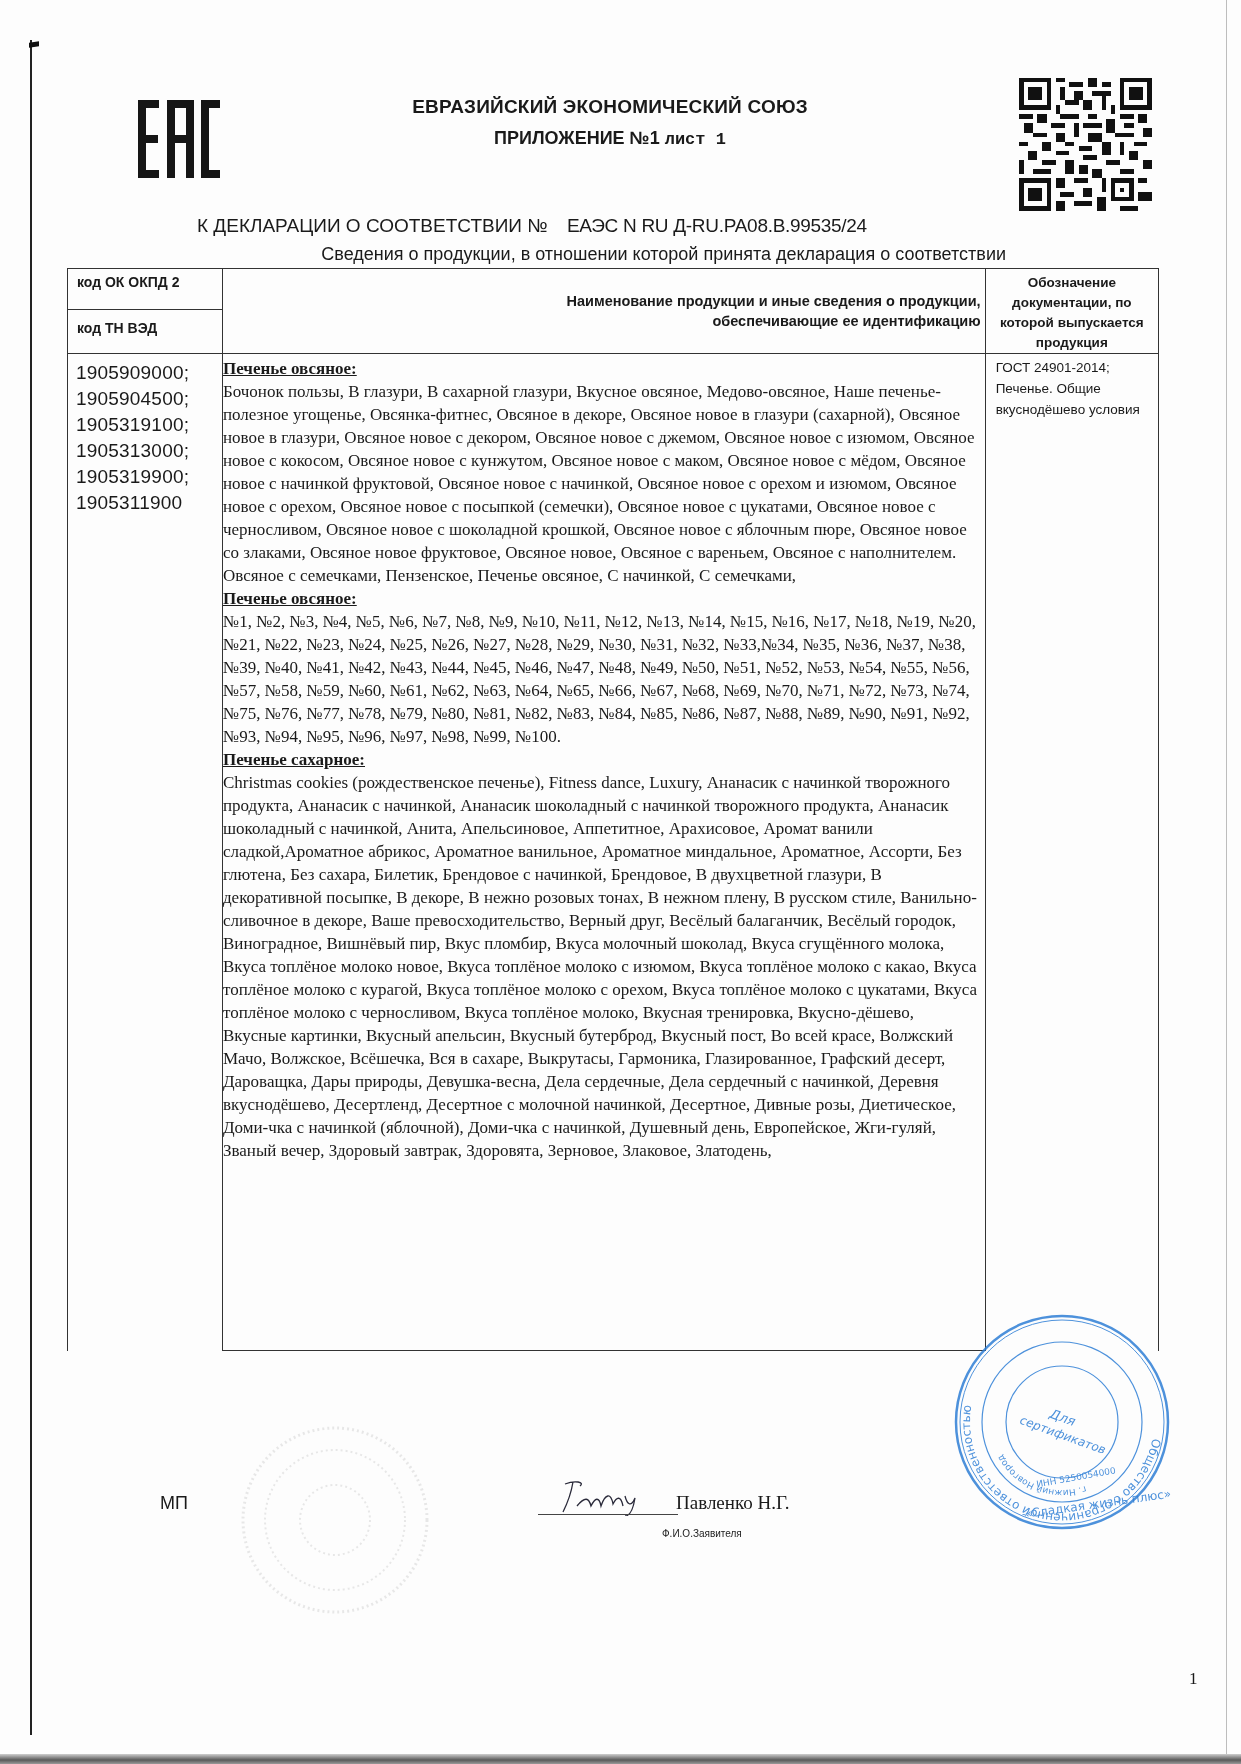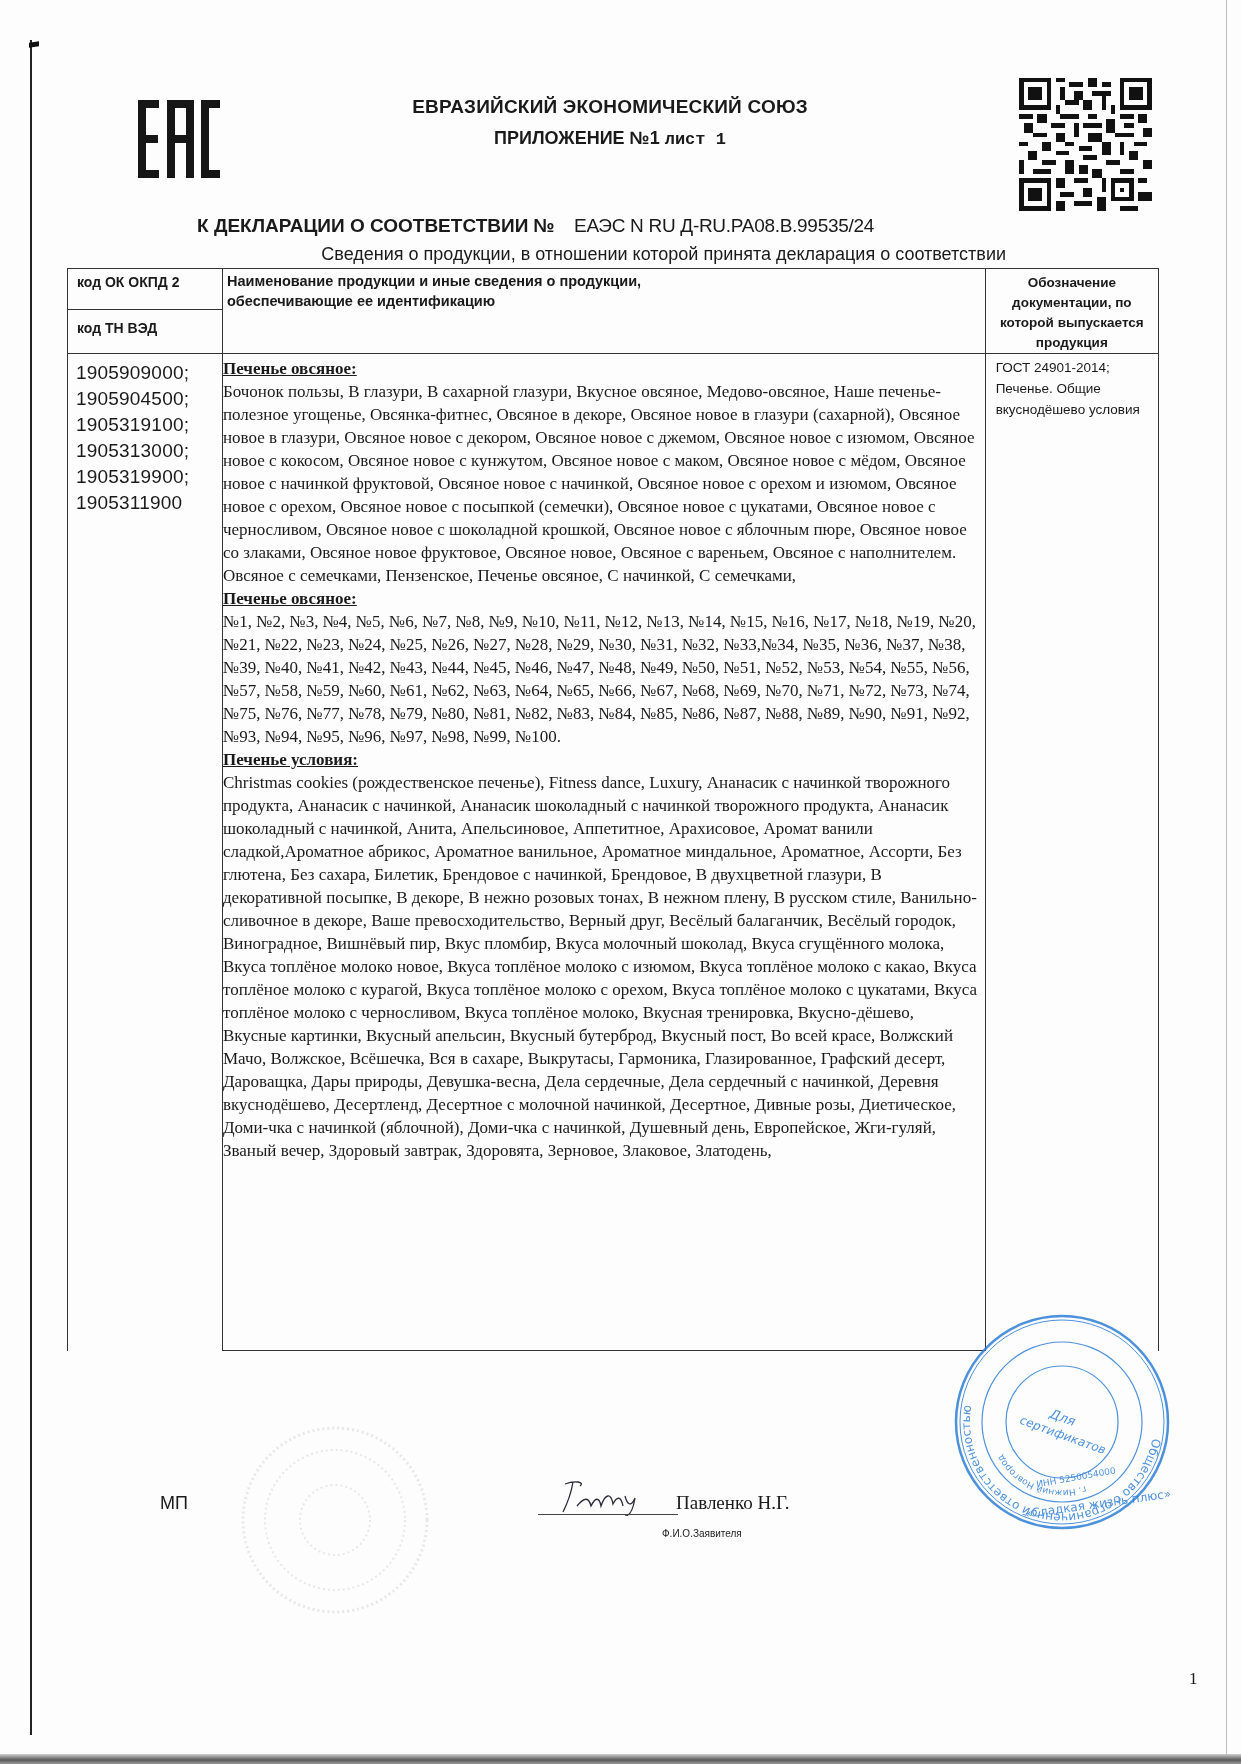--- a/index.html
+++ b/index.html
@@ -24,7 +24,7 @@
   .qr { position: absolute; left: 1019px; top: 74px; width: 133px; height: 140px; }
 
   .decl-line { position: absolute; left: 197px; top: 215px; width: 830px; font-size: 19px; white-space: nowrap; }
-  .decl-line .lbl { font-weight: bold; }
+  .decl-line .lbl { font-weight: normal; }
   .decl-line .num { font-weight: normal; margin-left: 14px; font-family: "Liberation Sans", sans-serif; letter-spacing: -0.3px; }
 
   .caption { position: absolute; left: 156px; top: 244px; width: 850px; font-size: 18px; white-space: nowrap; text-align: right; }

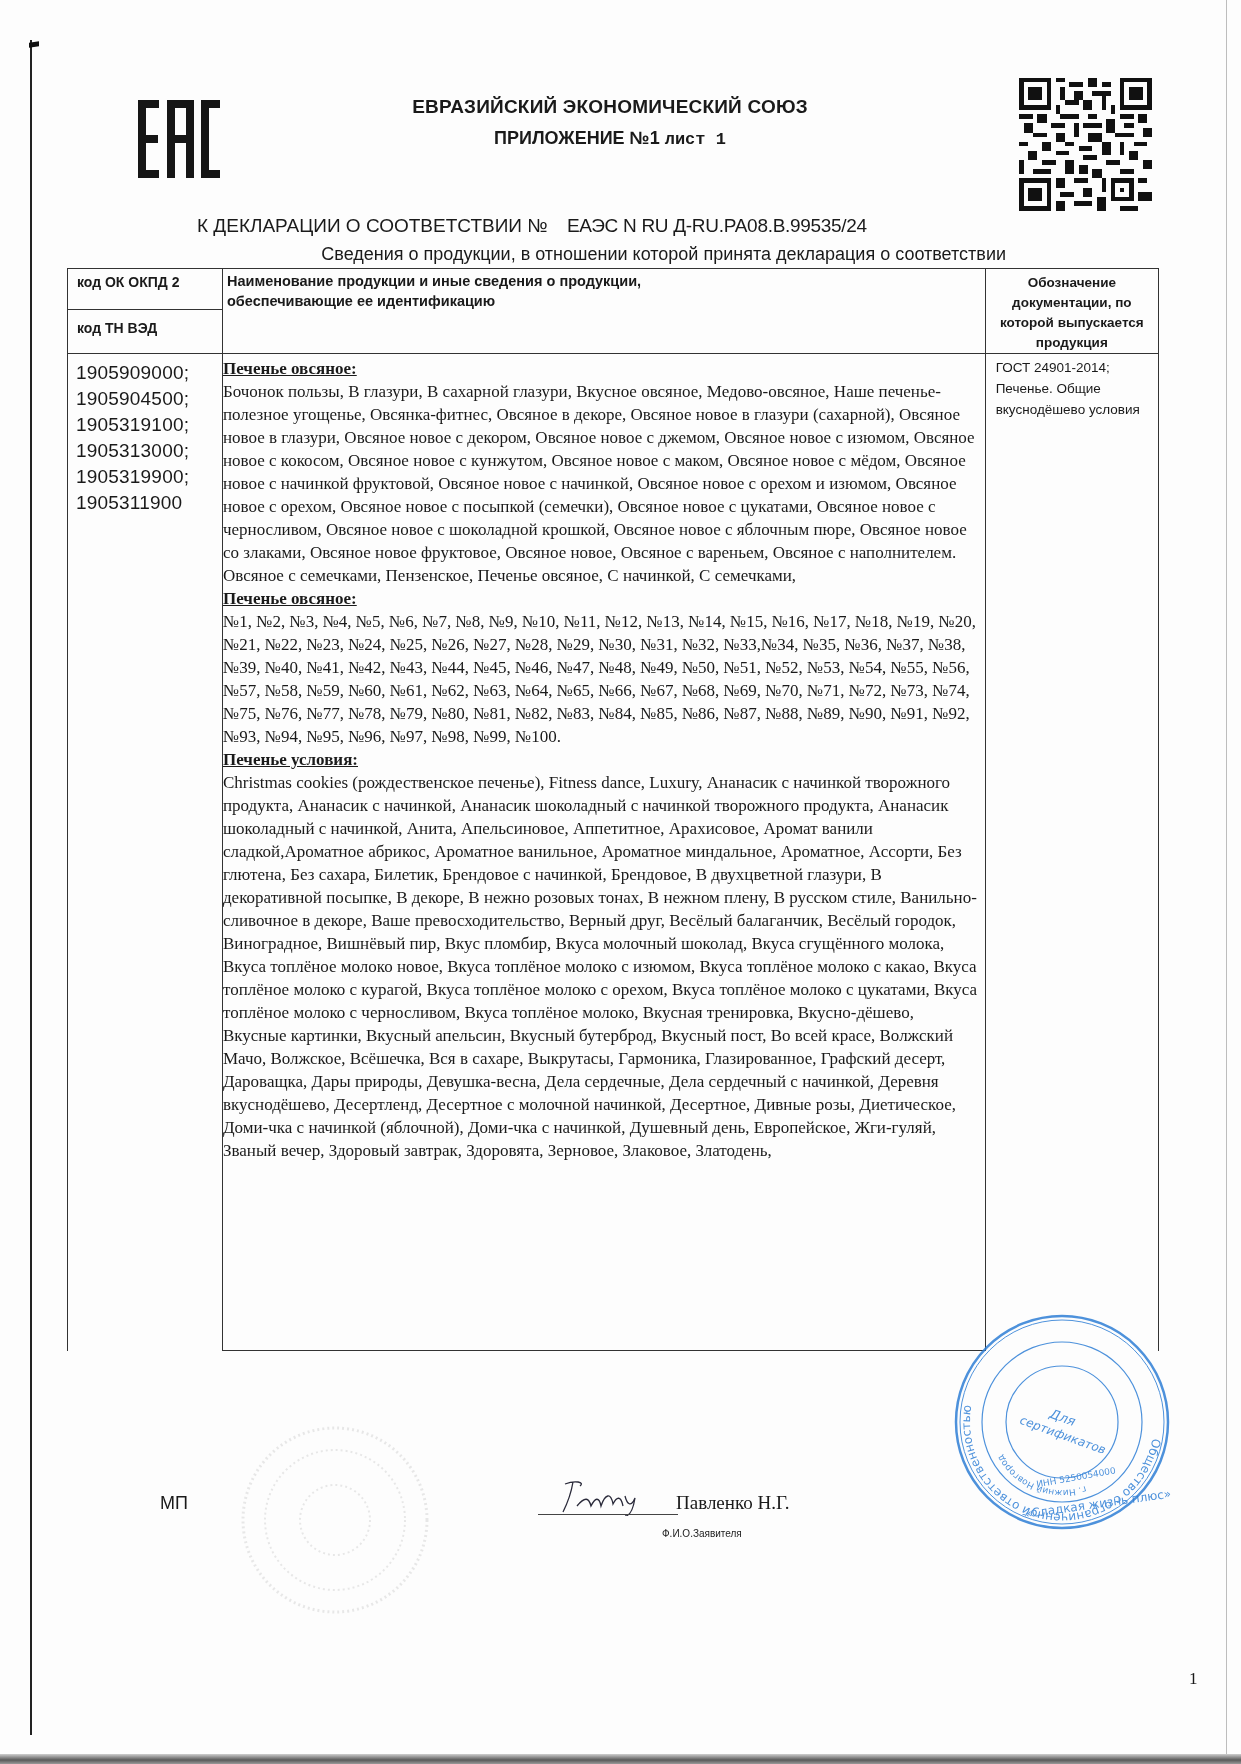--- a/index.html
+++ b/index.html
@@ -32,7 +32,7 @@
   table.main { position: absolute; left: 67px; top: 268px; width: 1092px; border-collapse: collapse; }
   table.main td { border: 1.5px solid #333; vertical-align: top; }
   .th-code { font-size: 14px; font-weight: bold; padding: 5px 0 0 9px; height: 40px; }
-  .th-name { font-size: 14.5px; font-weight: bold; text-align: left; padding: 2px 4px 0; line-height: 20px; width: 748px; }
+  .th-name { font-size: 14.5px; font-weight: bold; text-align: right; padding: 22px 4px 0; line-height: 20px; width: 748px; }
   .th-doc { font-size: 13.5px; font-weight: bold; text-align: center; padding: 4px 2px 0; line-height: 20px; width: 170px; }
   .codes { width: 152px; padding: 6px 0 0 8px; font-size: 19px; line-height: 26px; letter-spacing: 0.2px; border-bottom: none !important; }
   .body-cell { padding: 3px 6px 0 0; font-family: "Liberation Serif", serif; font-size: 17px; line-height: 23px; border-bottom: 1.5px solid #333; }

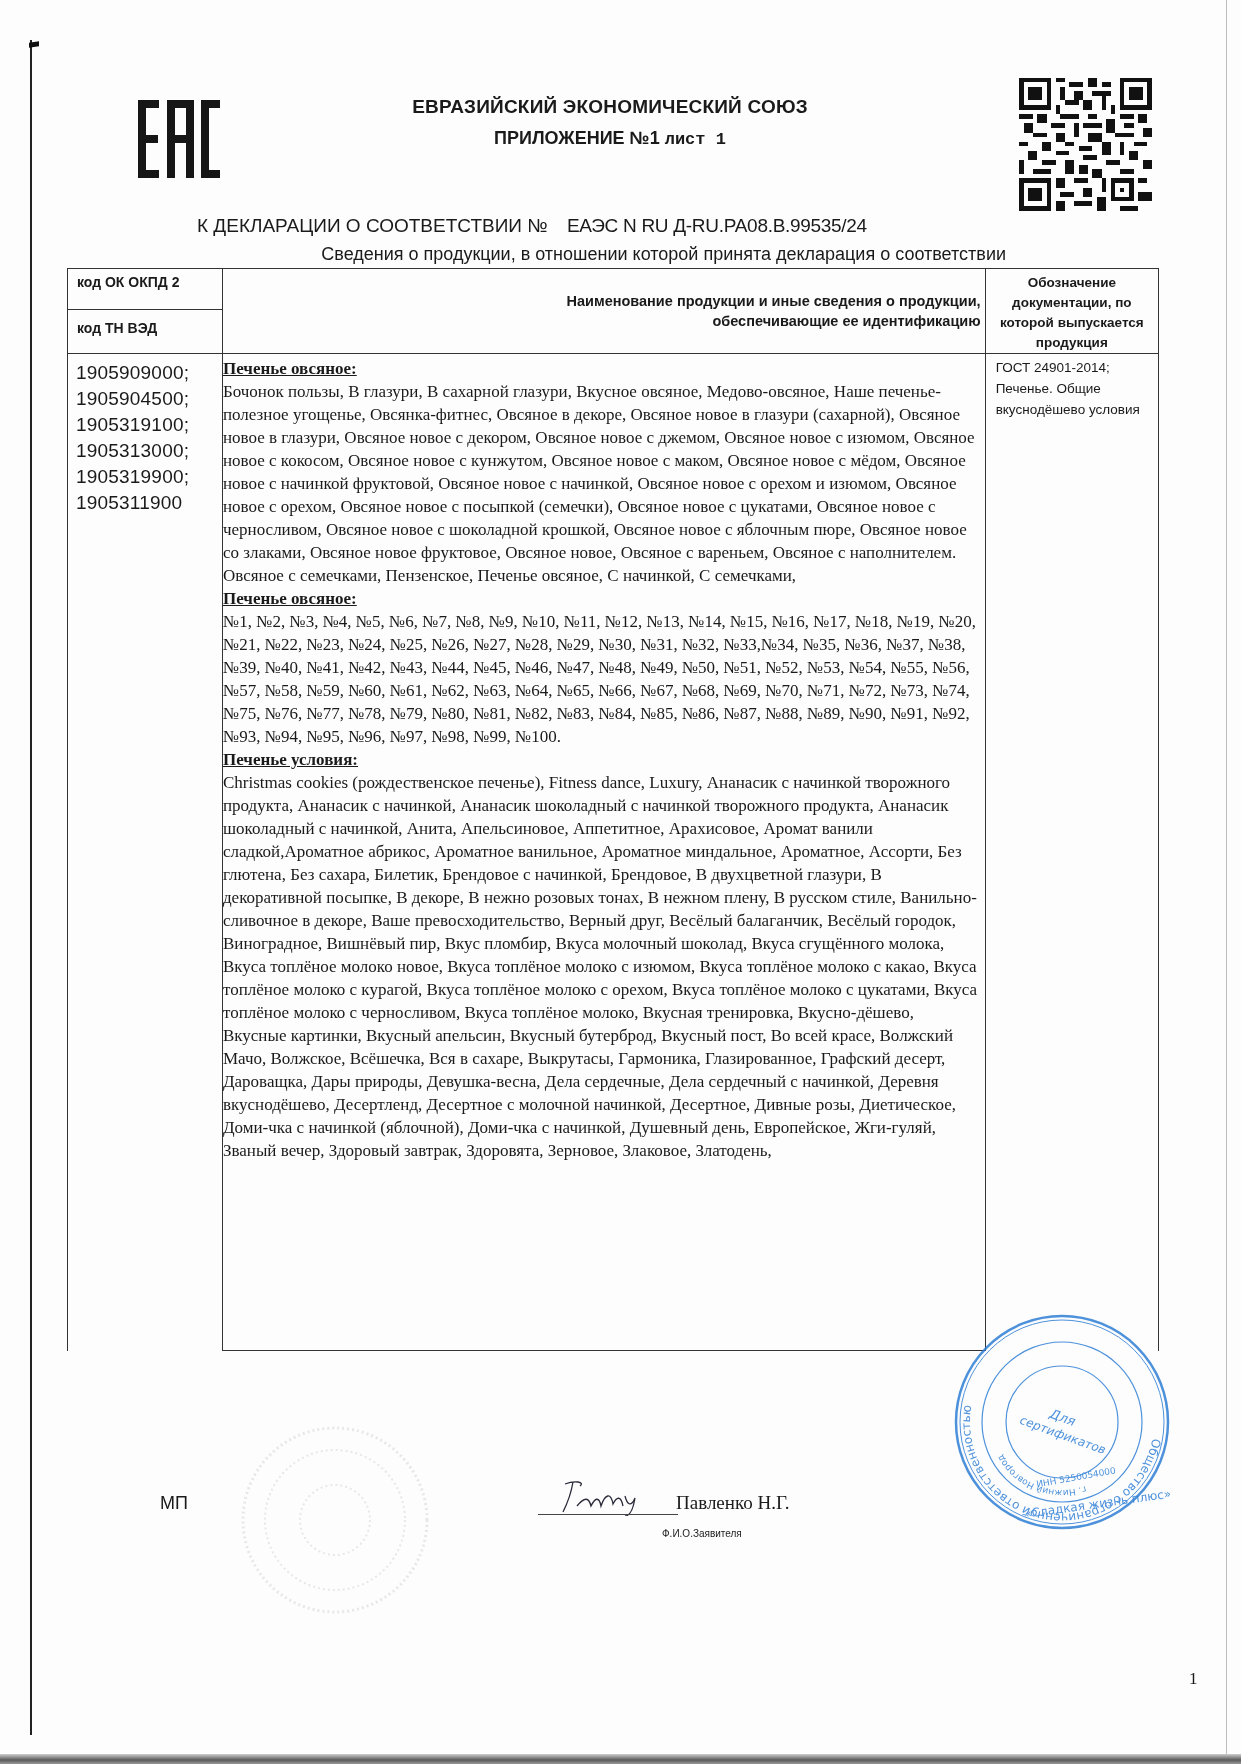--- a/index.html
+++ b/index.html
@@ -188,7 +188,7 @@
       <p>Бочонок пользы, В глазури,  В сахарной глазури, Вкусное овсяное, Медово-овсяное, Наше печенье-полезное угощенье, Овсянка-фитнес, Овсяное в декоре, Овсяное новое в глазури (сахарной), Овсяное новое в глазури, Овсяное новое с декором, Овсяное новое с джемом, Овсяное новое с изюмом, Овсяное новое с кокосом, Овсяное новое с кунжутом, Овсяное новое с маком, Овсяное новое с мёдом, Овсяное новое с начинкой фруктовой, Овсяное новое с начинкой, Овсяное новое с орехом и изюмом, Овсяное новое с орехом, Овсяное новое с посыпкой (семечки), Овсяное новое с цукатами, Овсяное новое с черносливом, Овсяное новое с шоколадной крошкой, Овсяное новое с яблочным пюре, Овсяное новое со злаками, Овсяное новое фруктовое, Овсяное новое, Овсяное с вареньем, Овсяное с наполнителем.  Овсяное с семечками, Пензенское, Печенье овсяное, С начинкой, С семечками,</p>
       <span class="sect">Печенье овсяное:</span>
       <p>№1, №2, №3, №4, №5, №6, №7, №8, №9, №10, №11, №12, №13, №14, №15, №16, №17, №18, №19, №20, №21, №22, №23, №24, №25, №26, №27, №28, №29, №30, №31, №32, №33,№34, №35, №36, №37, №38, №39, №40, №41, №42, №43, №44, №45, №46, №47, №48, №49, №50, №51, №52, №53, №54, №55, №56, №57, №58, №59, №60, №61, №62, №63, №64, №65, №66, №67, №68, №69, №70, №71, №72, №73, №74, №75, №76, №77, №78, №79, №80, №81, №82, №83, №84, №85, №86, №87, №88, №89, №90, №91, №92, №93, №94, №95, №96, №97, №98, №99, №100.</p>
-      <span class="sect">Печенье условия:</span>
+      <span class="sect">Печенье сахарное:</span>
       <p>Christmas cookies (рождественское печенье), Fitness dance, Luxury, Ананасик с начинкой творожного продукта, Ананасик с начинкой, Ананасик шоколадный с начинкой творожного продукта, Ананасик шоколадный с начинкой, Анита, Апельсиновое, Аппетитное, Арахисовое, Аромат ванили сладкой,Ароматное абрикос, Ароматное ванильное, Ароматное миндальное, Ароматное, Ассорти, Без глютена, Без сахара, Билетик, Брендовое с начинкой, Брендовое, В двухцветной глазури, В декоративной посыпке, В декоре, В нежно розовых тонах, В нежном плену, В русском стиле, Ванильно-сливочное в декоре, Ваше превосходительство, Верный друг, Весёлый балаганчик, Весёлый городок, Виноградное, Вишнёвый пир, Вкус пломбир, Вкуса молочный  шоколад, Вкуса сгущённого молока, Вкуса топлёное молоко новое, Вкуса топлёное молоко с изюмом, Вкуса топлёное молоко с какао, Вкуса топлёное молоко с курагой, Вкуса топлёное молоко с орехом, Вкуса топлёное молоко с цукатами, Вкуса топлёное молоко с черносливом, Вкуса топлёное молоко, Вкусная тренировка, Вкусно-дёшево, Вкусные картинки, Вкусный апельсин, Вкусный бутерброд, Вкусный пост, Во всей красе,  Волжский Мачо, Волжское, Всёшечка, Вся в сахаре, Выкрутасы, Гармоника, Глазированное, Графский десерт, Дароващка, Дары природы, Девушка-весна, Дела сердечные, Дела сердечный с начинкой, Деревня вкуснодёшево, Десертленд, Десертное с молочной начинкой, Десертное, Дивные розы, Диетическое, Доми-чка с начинкой (яблочной), Доми-чка с начинкой, Душевный день, Европейское, Жги-гуляй, Званый вечер, Здоровый завтрак, Здоровята, Зерновое, Злаковое, Златодень,</p>
     </td>
     <td class="doc-cell">

